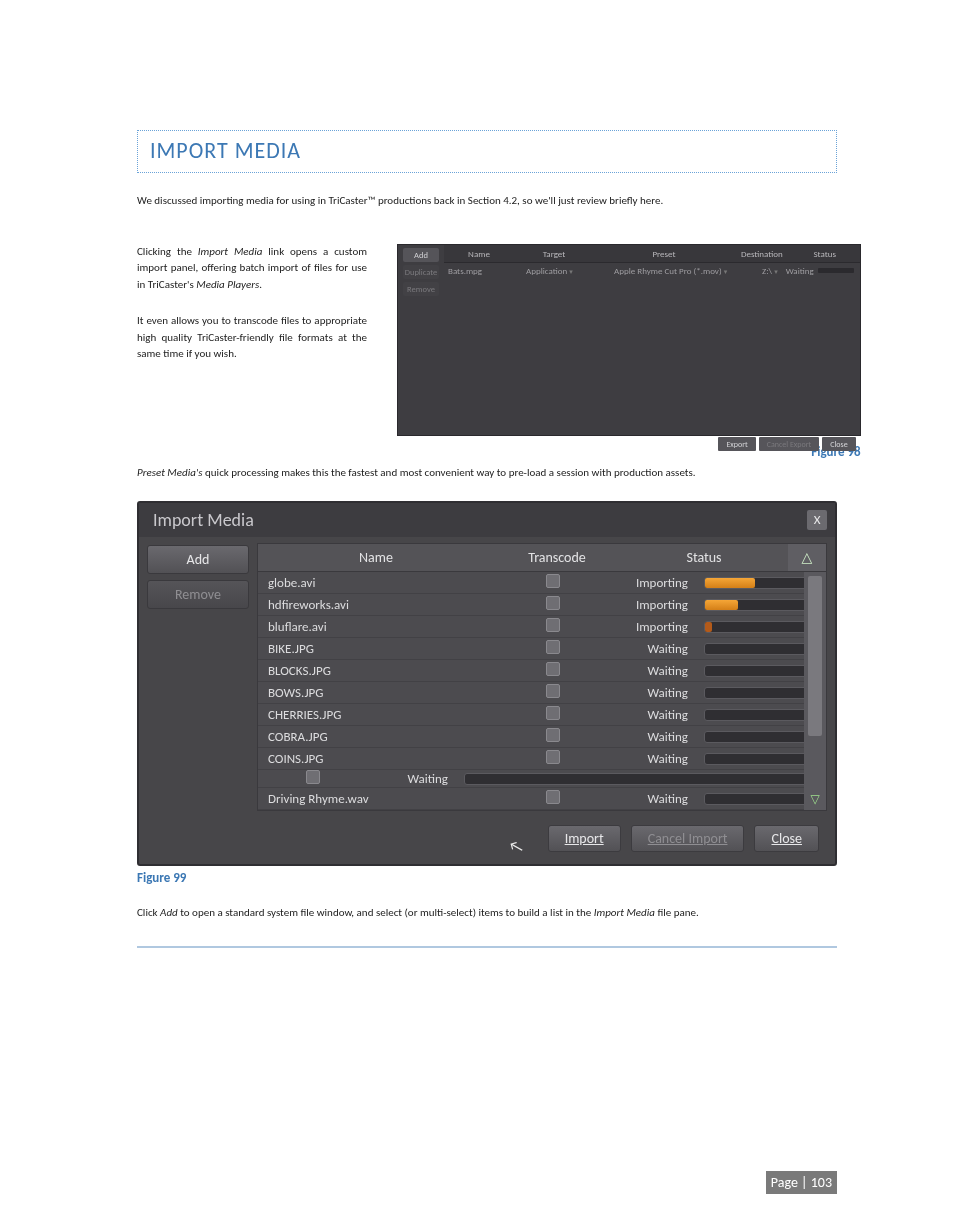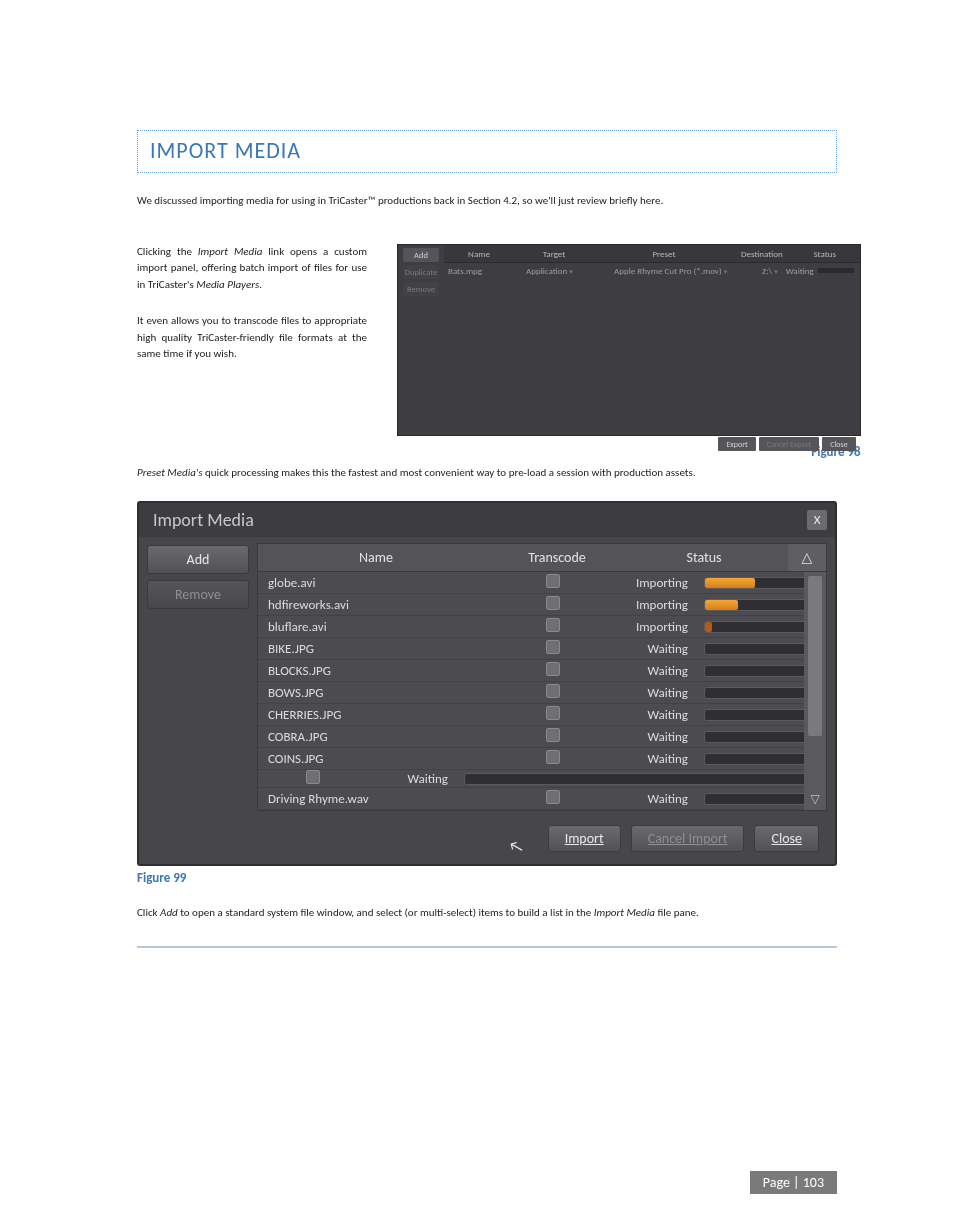--- a/index.html
+++ b/index.html
@@ -13,7 +13,7 @@
   .figcap{color:#3c78b4;font-size:13px;font-weight:bold;text-align:right;margin-top:8px;}
   .figcap.left{text-align:left;margin-top:4px;margin-bottom:20px;}
   .footer{position:absolute;right:80px;bottom:36px;}
-  .pagebadge{background:#7a7a7a;color:#fff;font-size:14px;padding:3px 13px;}
+  .pagebadge{background:#7a7a7a;color:#fff;font-size:14px;padding:3px 5px;}
   .hr{border:none;border-top:2px solid #b0c8e0;margin:24px 0 10px 0;}
 
   

